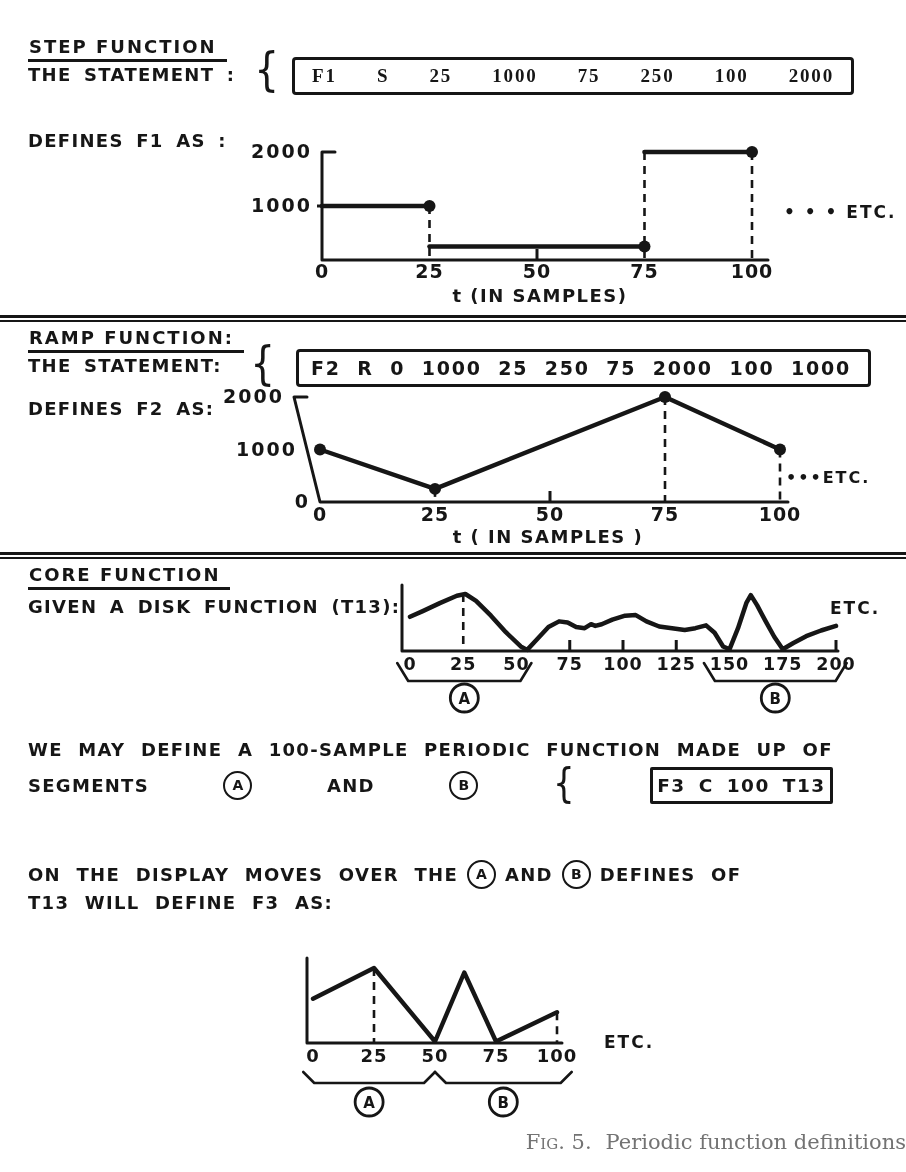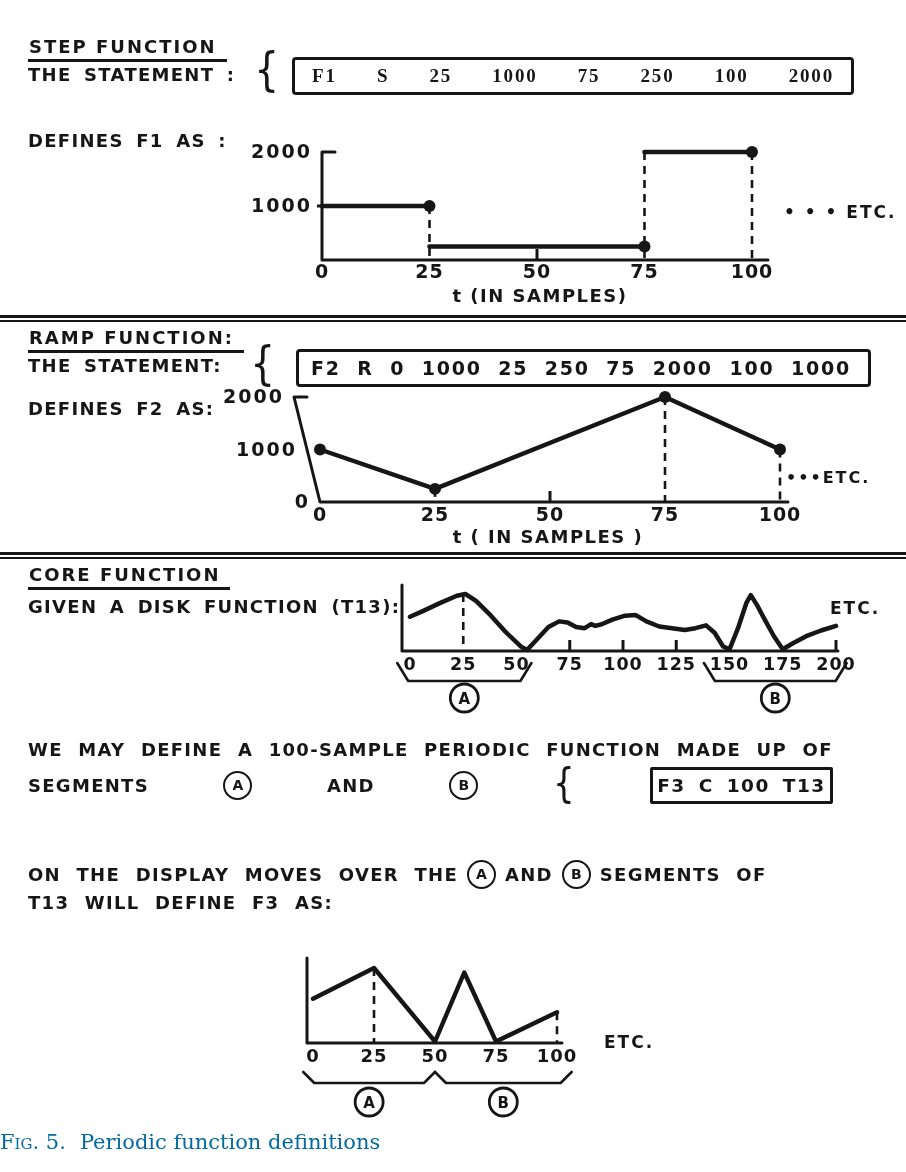--- a/index.html
+++ b/index.html
@@ -193,7 +193,7 @@
       <span class="circled">A</span>
       <span>AND</span>
       <span class="circled">B</span>
-      <span>SEGMENTS OF</span>
+      <span>DEFINES OF</span>
     </div>
     <div>T13 WILL DEFINE F3 AS:</div>
   </div>

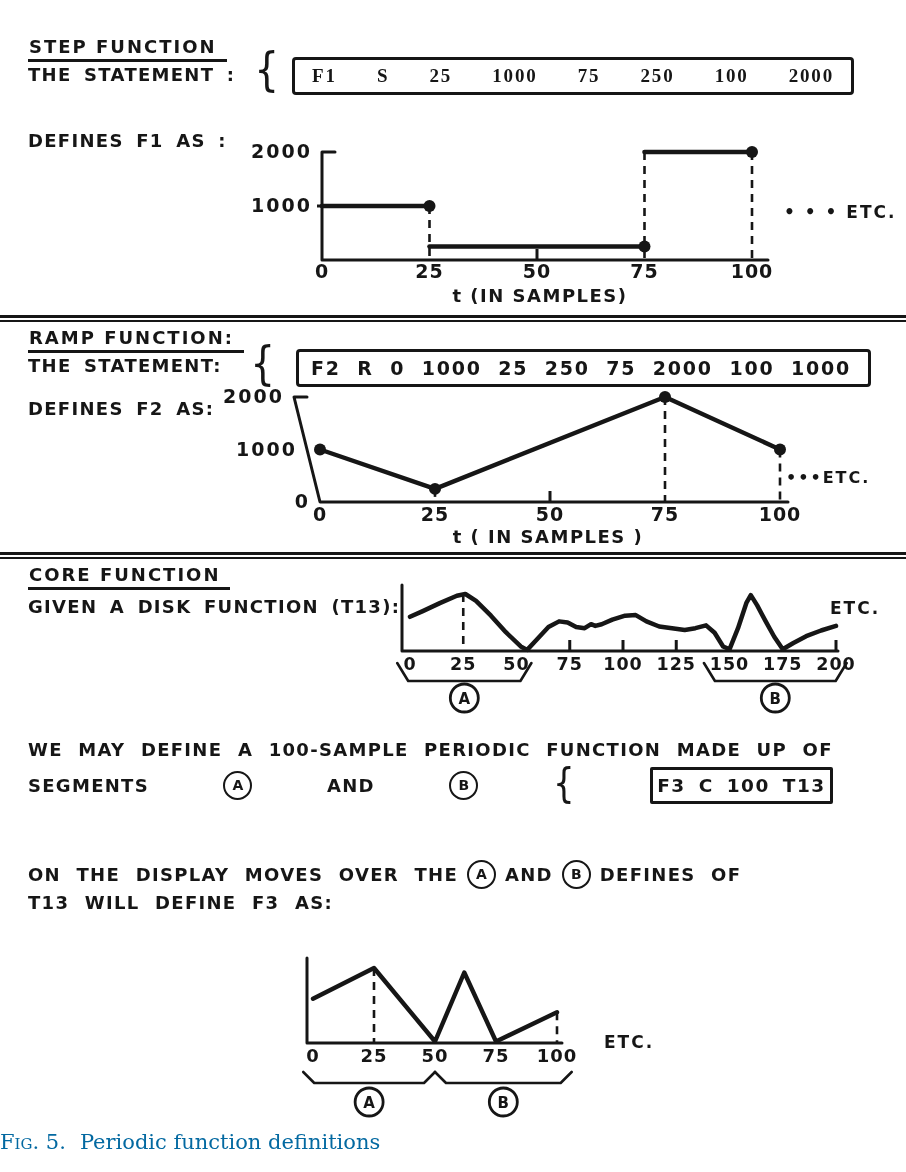--- a/index.html
+++ b/index.html
@@ -36,8 +36,8 @@
   .sep .l1{height:3px;background:#161616;}
   .sep .l2{height:2px;background:#161616;margin-top:2px;}
   .caption{
-    left:0;width:906px;text-align:left;
-    font-family:"DejaVu Serif","Liberation Serif",serif;font-size:21px;color:#0369a1;
+    left:0;width:906px;text-align:right;
+    font-family:"DejaVu Serif","Liberation Serif",serif;font-size:21px;color:#737373;
   }
   .caption .figlab{font-variant:small-caps;margin-right:14px;}
   svg text{font-family:"DejaVu Sans","Liberation Sans",sans-serif;font-weight:700;fill:#161616;}

